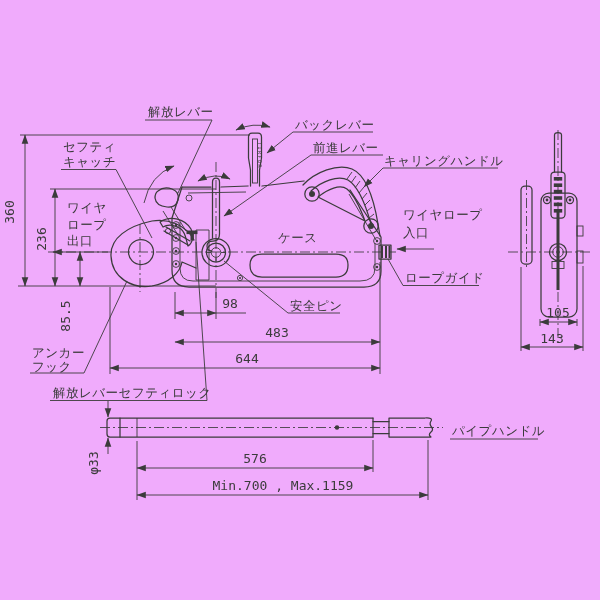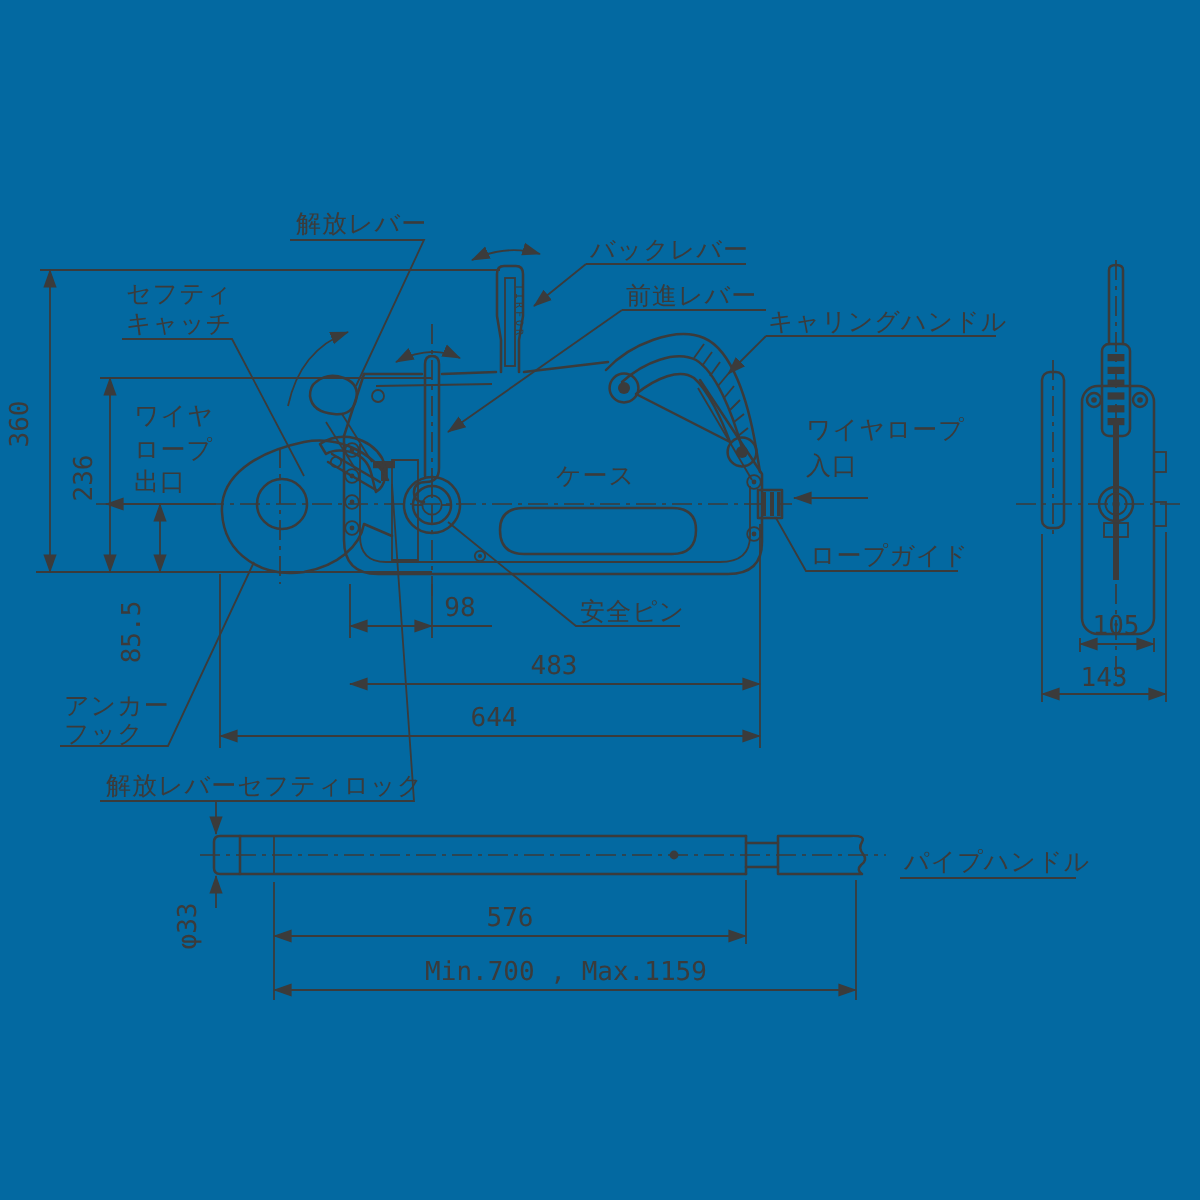--- a/index.html
+++ b/index.html
@@ -3,7 +3,7 @@
 <meta charset="utf-8">
 <style>
   html,body{margin:0;padding:0;background:#ffffff;}
-  .stage{width:600px;height:600px;background:#0369a1;position:relative;font-family:"DejaVu Sans",sans-serif;}
+  .stage{width:600px;height:600px;background:#f0abfc;position:relative;font-family:"DejaVu Sans",sans-serif;}
   svg{display:block;}
   .ln{stroke:#3b3b3b;fill:none;stroke-width:1.25;stroke-linecap:round;stroke-linejoin:round;}
   .thin{stroke:#3b3b3b;fill:none;stroke-width:0.9;stroke-linecap:butt;}

